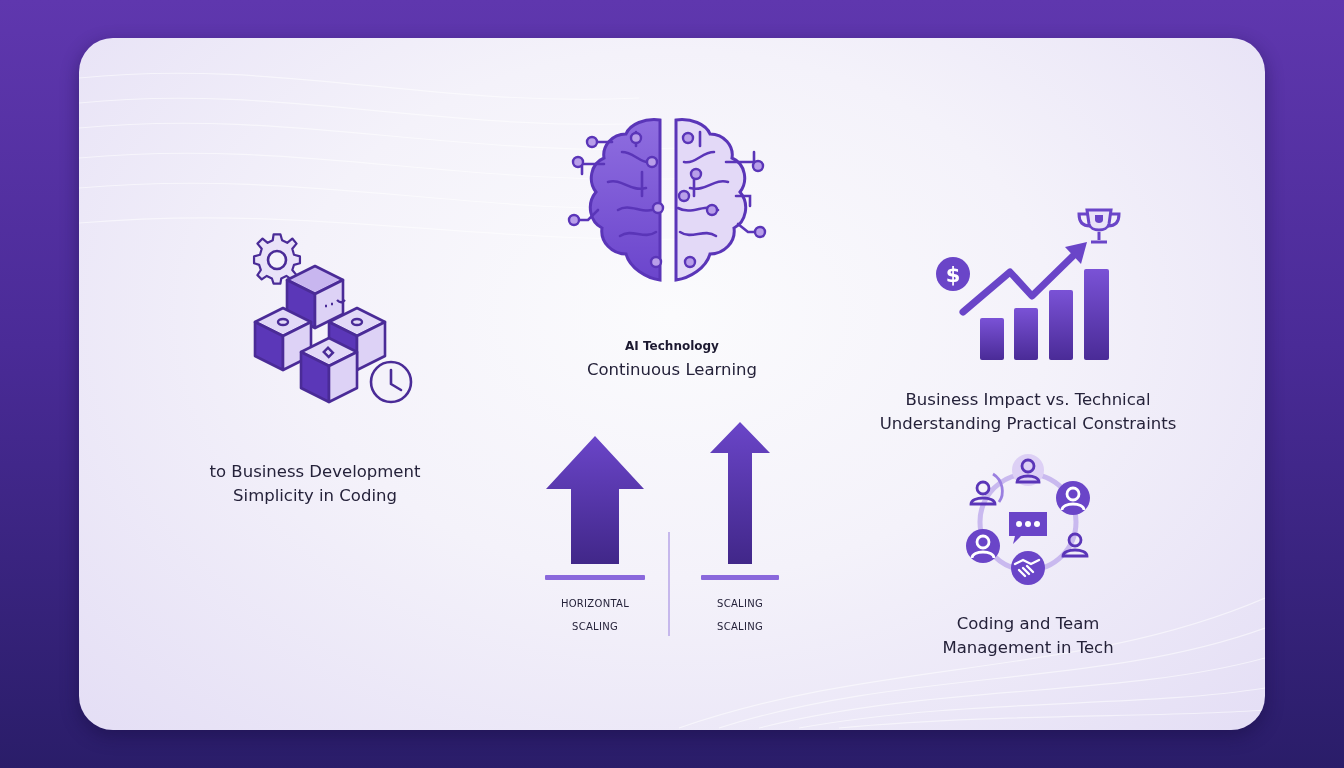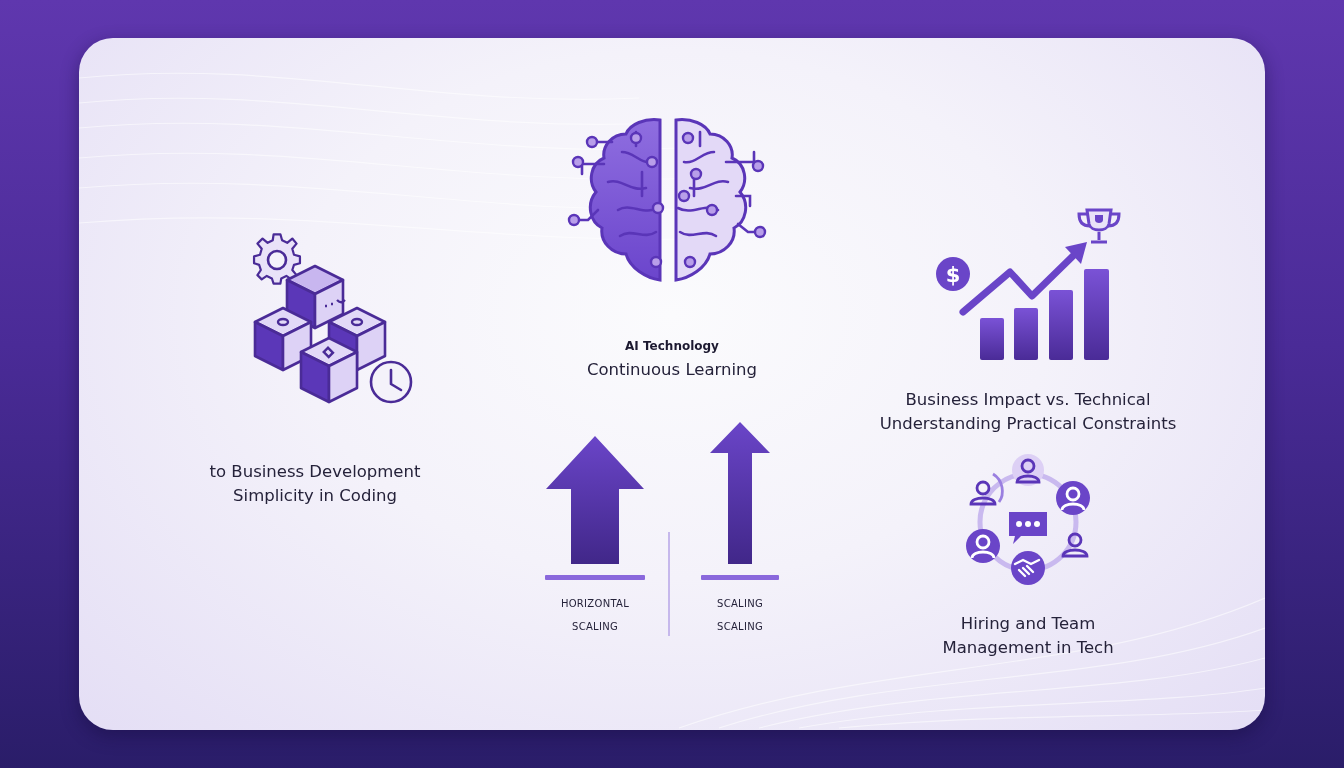--- a/index.html
+++ b/index.html
@@ -226,7 +226,7 @@
     </g>
   </svg>
   <div style="margin-top:24px;">
-    <div class="label">Hiring and Team</div>
+    <div class="label">Coding and Team</div>
     <div class="label">Management in Tech</div>
   </div>
 </div>

